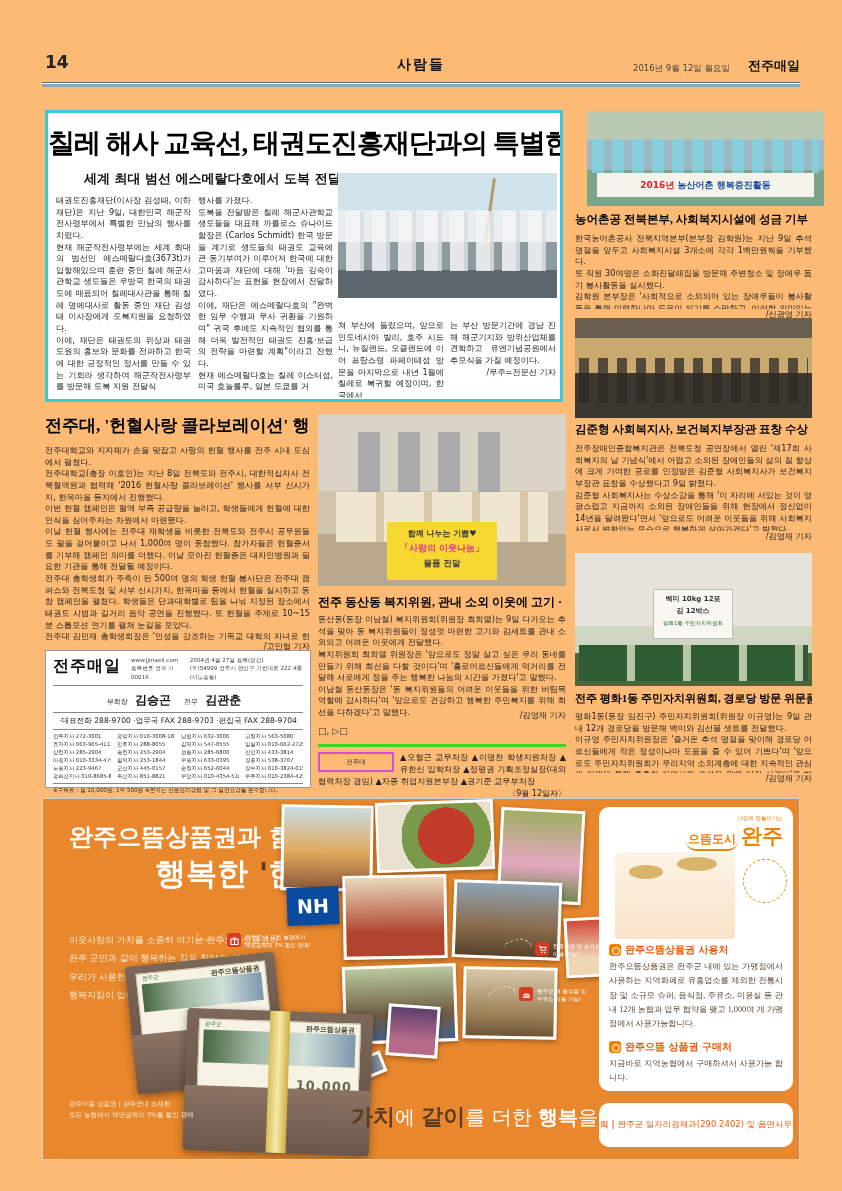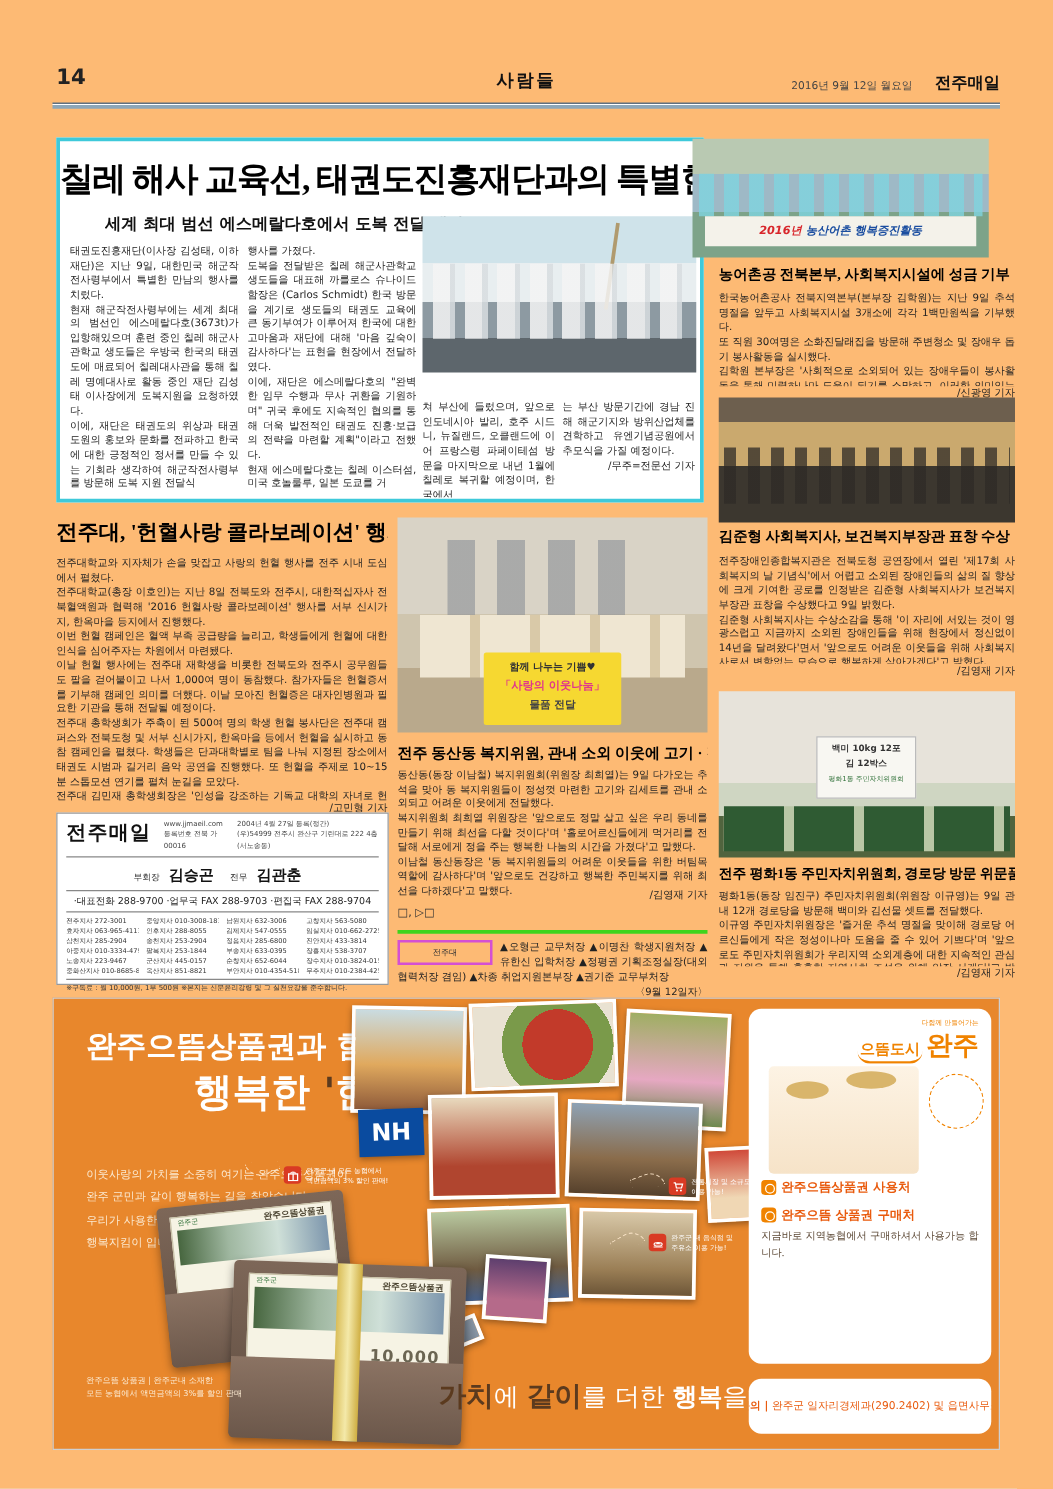--- a/index.html
+++ b/index.html
@@ -77,8 +77,8 @@
   
   .r-art { position:absolute; left:575px; width:237px; }
   .r-h { font-size:11.5px; white-space:nowrap; overflow:hidden; }
-  #r1-photo { left:554px; top:111px; width:237px; height:95px;
-      background:linear-gradient(#b9c9b2 0 30%, #9eb9c6 30% 62%, #7da389 62% 100%);font-style:italic; }
+  #r1-photo { left:587px; top:111px; width:237px; height:95px;
+      background:linear-gradient(#b9c9b2 0 30%, #9eb9c6 30% 62%, #7da389 62% 100%); }
   #r1-photo .vests { position:absolute; left:5px; top:28px; width:227px; height:34px;
       background:repeating-linear-gradient(90deg,#7fd4df 0 12px, transparent 12px 20px); opacity:.8; }
   #r1-photo .banner { position:absolute; left:10px; top:62px; width:217px; height:24px; background:#f4f2ea;

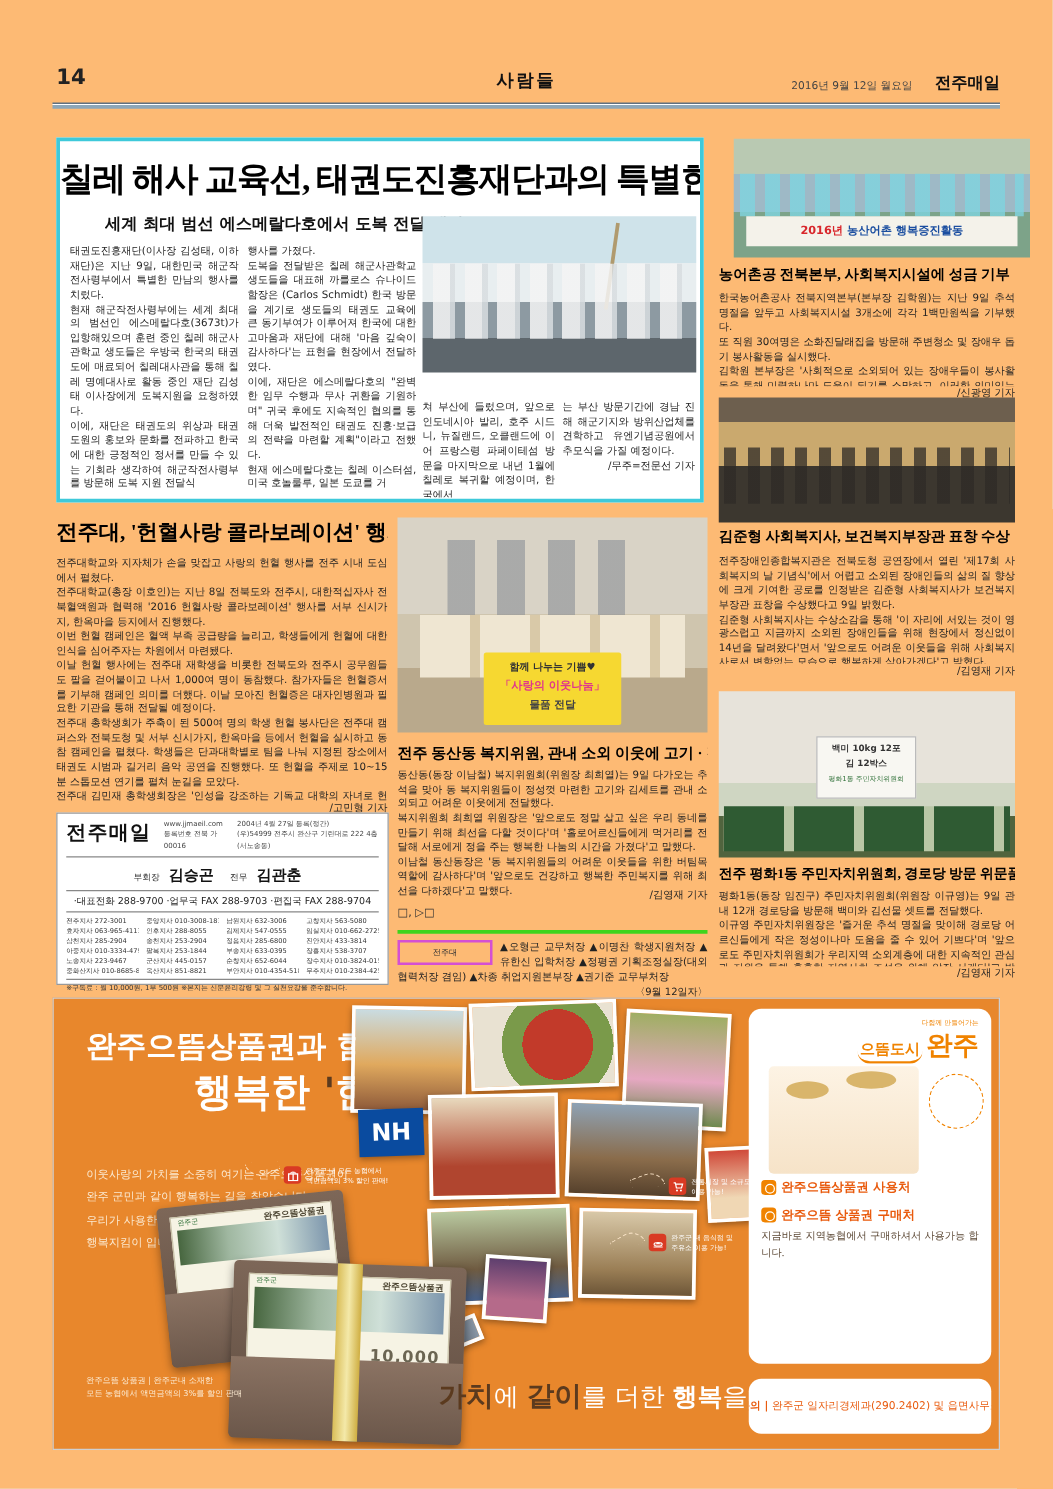--- a/index.html
+++ b/index.html
@@ -396,6 +396,7 @@
           <span class="badge"></span>
           <span>완주으뜸상품권 사용처</span>
         </div>
+        <div class="sec-body">완주으뜸상품권은 완주군 내에 있는 가맹점에서 사용하는 지역화폐로 유흥업소를 제외한 전통시장 및 소규모 슈퍼, 음식점, 주유소, 미용실 등 관내 12개 농협과 업무 협약을 맺고 1,000여 개 가맹점에서 사용가능합니다.</div>
         <div class="sec-title" style="margin-top:8px;">
           <span class="badge"></span>
           <span>완주으뜸 상품권 구매처</span>

